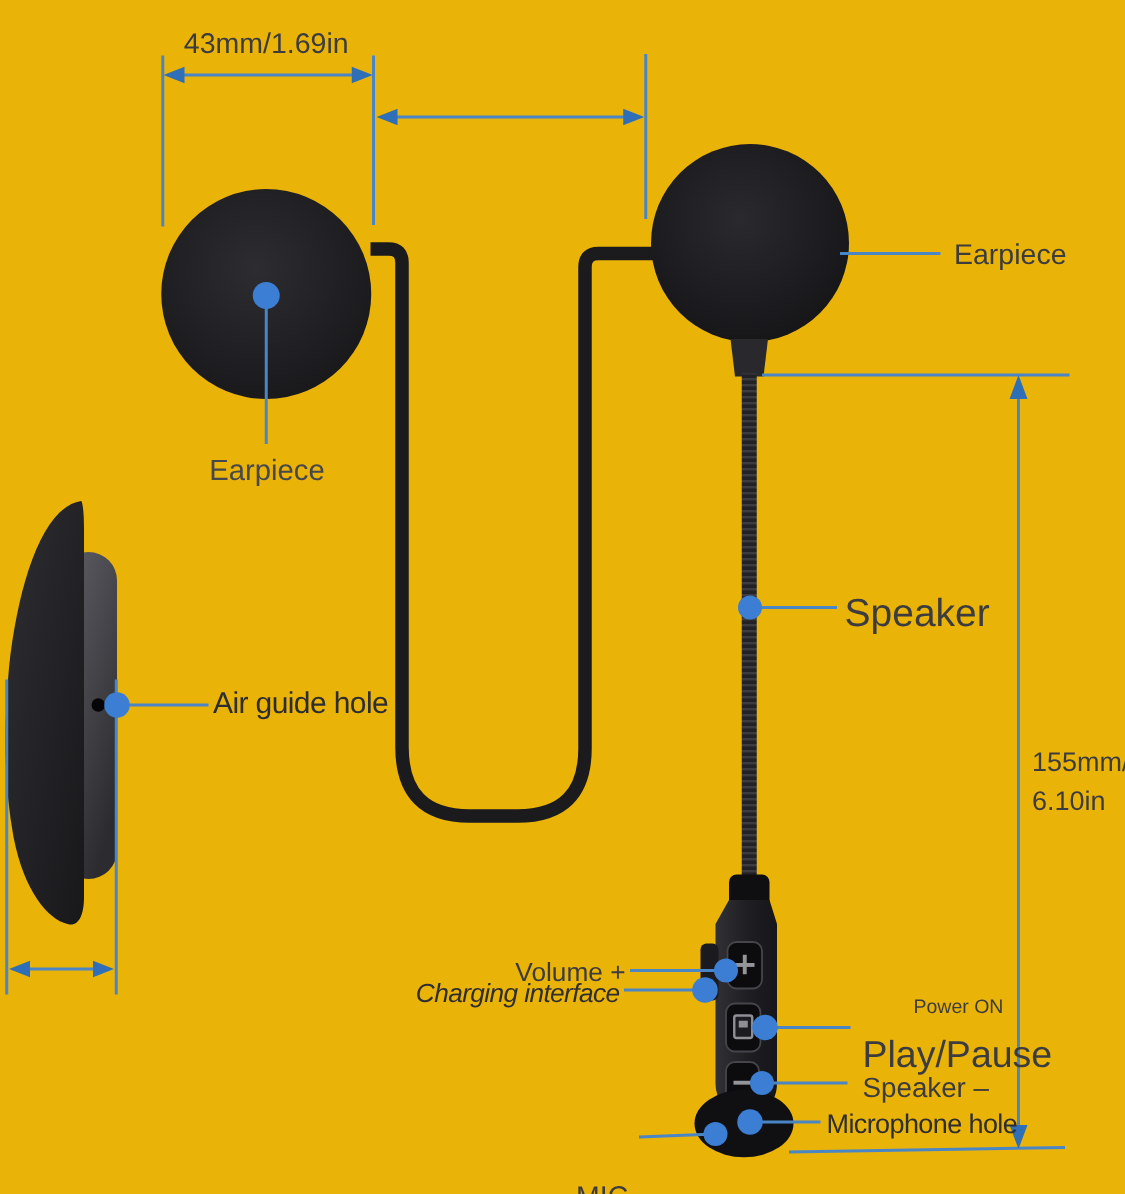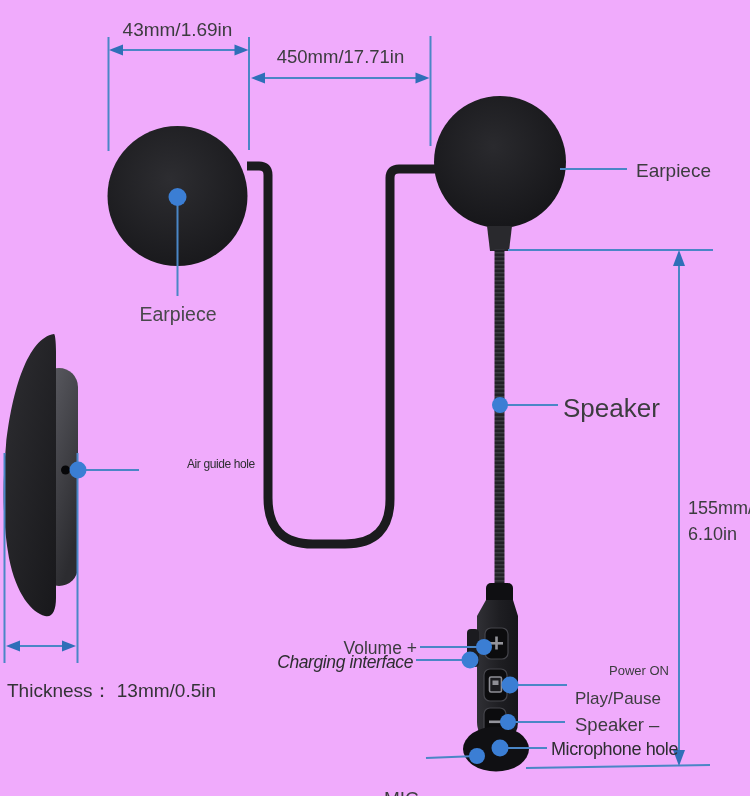--- a/index.html
+++ b/index.html
@@ -4,7 +4,7 @@
 <style>
   html,body{margin:0;padding:0;background:#fff;}
   #stage{
-    position:relative;width:750px;height:796px;background:#f0abfc;overflow:hidden;
+    position:relative;width:750px;height:796px;background:#eab308;overflow:hidden;
     font-family:"Liberation Sans", sans-serif;
   }
   #artwork{position:absolute;left:0;top:0;width:750px;height:796px;}

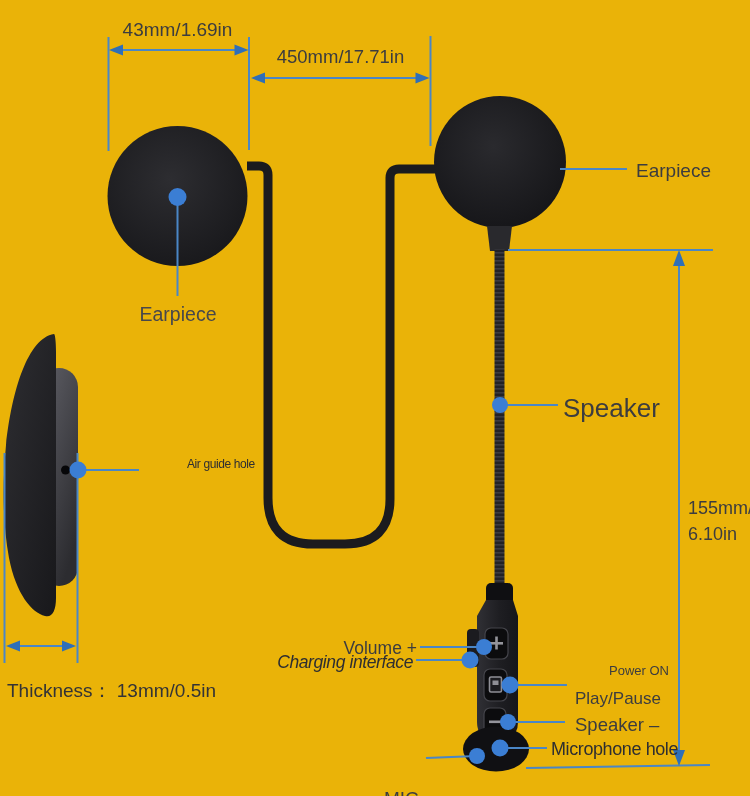--- a/index.html
+++ b/index.html
@@ -150,7 +150,6 @@
 
   <div class="lbl center" style="left:102px;top:19px;width:151px;font-size:19px;">43mm/1.69in</div>
 
-  <div class="lbl center" style="left:258px;top:46px;width:165px;font-size:18.5px;">450mm/17.71in</div>
 
   <div class="lbl" style="left:636px;top:160px;font-size:19px;">Earpiece</div>
 

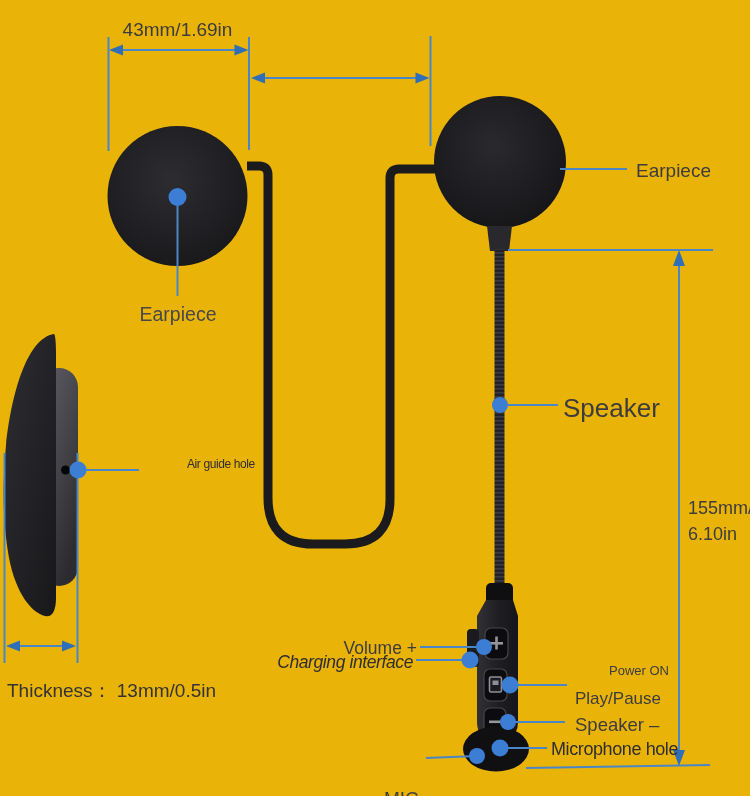--- a/index.html
+++ b/index.html
@@ -155,7 +155,7 @@
 
   <div class="lbl center" style="left:118px;top:303px;width:120px;font-size:19.5px;color:#48484b;">Earpiece</div>
 
-  <div class="lbl tight" style="left:142px;top:458px;font-size:12px;color:#2e2e31;margin-left:45px;">Air guide hole</div>
+  <div class="lbl tight" style="left:142px;top:458px;font-size:20px;color:#2e2e31;">Air guide hole</div>
 
   <div class="lbl" style="left:563px;top:394px;font-size:26px;">Speaker</div>
 

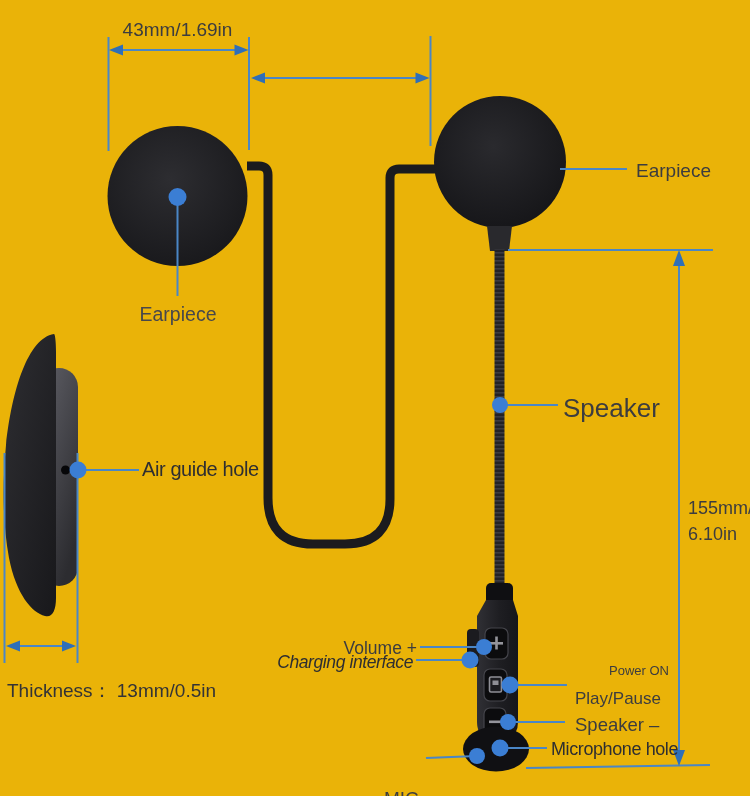--- a/index.html
+++ b/index.html
@@ -178,7 +178,6 @@
 
   <div class="lbl" style="left:384px;top:748px;font-size:19px;margin-top:40px;">MIC</div>
 
-  <div class="lbl" style="left:7px;top:680px;font-size:19px;color:#333336;">Thickness： 13mm/0.5in</div>
 
 </div>
 

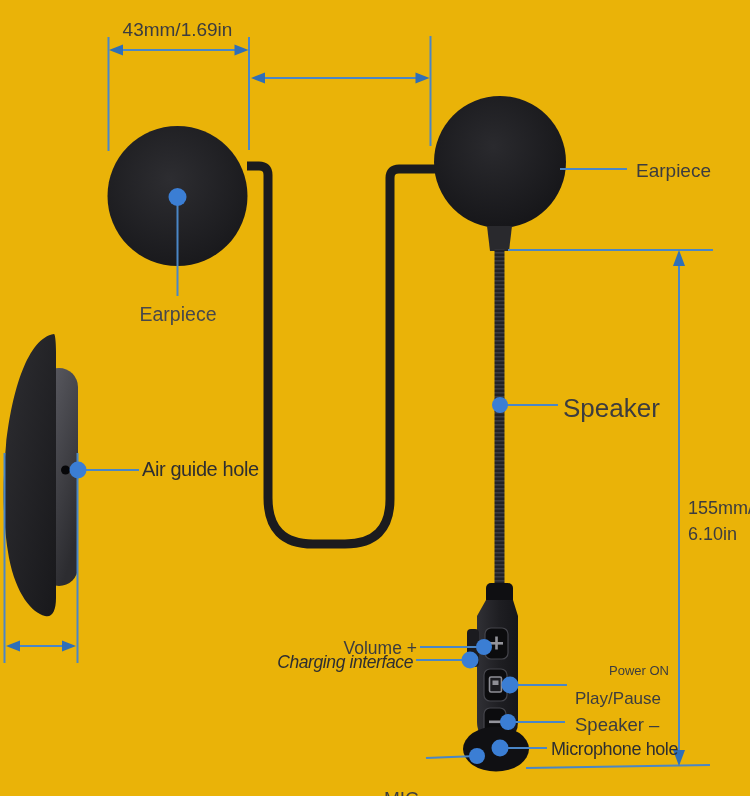--- a/index.html
+++ b/index.html
@@ -170,7 +170,7 @@
 
   <div class="lbl" style="left:609px;top:664px;font-size:13px;">Power ON</div>
 
-  <div class="lbl" style="left:575px;top:689px;font-size:17px;">Play/Pause</div>
+  <div class="lbl" style="left:575px;top:689px;font-size:25px;">Play/Pause</div>
 
   <div class="lbl" style="left:575px;top:714px;font-size:18.5px;">Speaker –</div>
 

